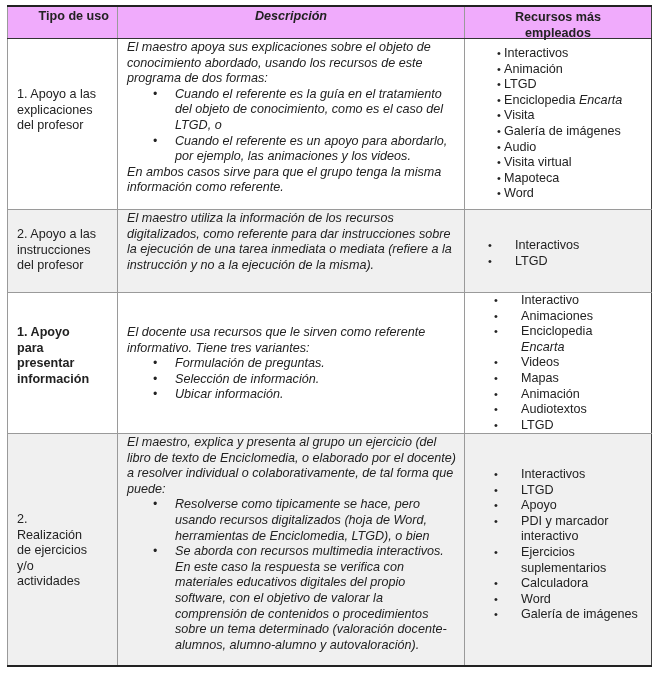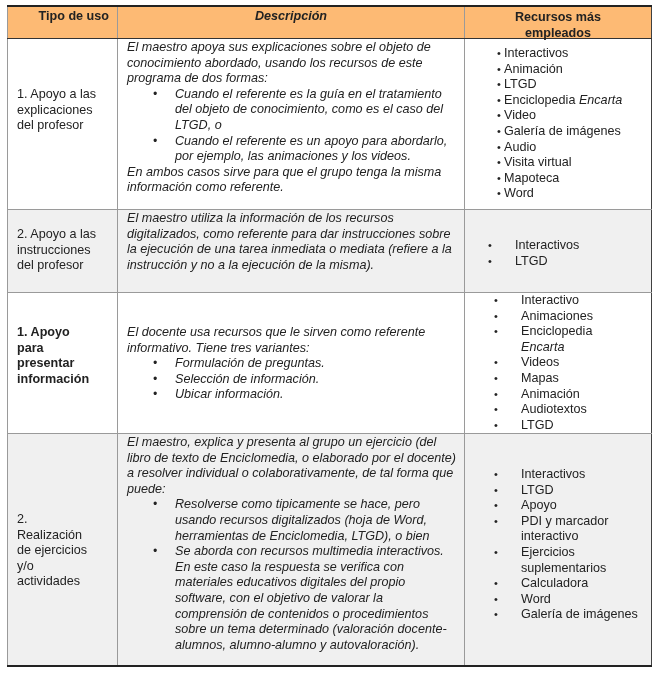--- a/index.html
+++ b/index.html
@@ -11,7 +11,7 @@
     .c1 { left: 0; width: 110px; border-left: 1px solid #9a9a9a; }
     .c2 { left: 110px; width: 347px; border-left: 1px solid #9a9a9a; font-style: italic; }
     .c3 { left: 457px; width: 188px; border-left: 1px solid #9a9a9a; border-right: 1px solid #404040; }
-    .hdr { top: 0; height: 34px; background: #fdba74; border-top: 2px solid #222; border-bottom: 1.5px solid #333; }
+    .hdr { top: 0; height: 34px; background: #f0abfc; border-top: 2px solid #222; border-bottom: 1.5px solid #333; }
     .hdr .cell { font-weight: bold; font-size: 12.6px; text-align: center; }
     .hdr .c1 .t { position: absolute; right: 8px; top: 2px; }
     .hdr .c2 .t { position: absolute; left: 0; right: 0; top: 2px; }

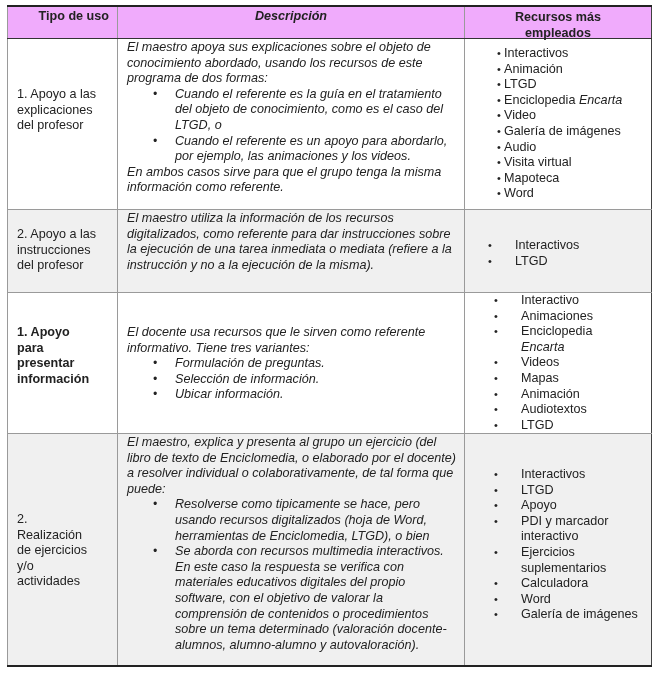--- a/index.html
+++ b/index.html
@@ -79,7 +79,7 @@
         <li>Animación</li>
         <li>LTGD</li>
         <li><span>Enciclopedia</span> <em>Encarta</em></li>
-        <li>Video</li>
+        <li>Visita</li>
         <li>Galería de imágenes</li>
         <li>Audio</li>
         <li>Visita virtual</li>

